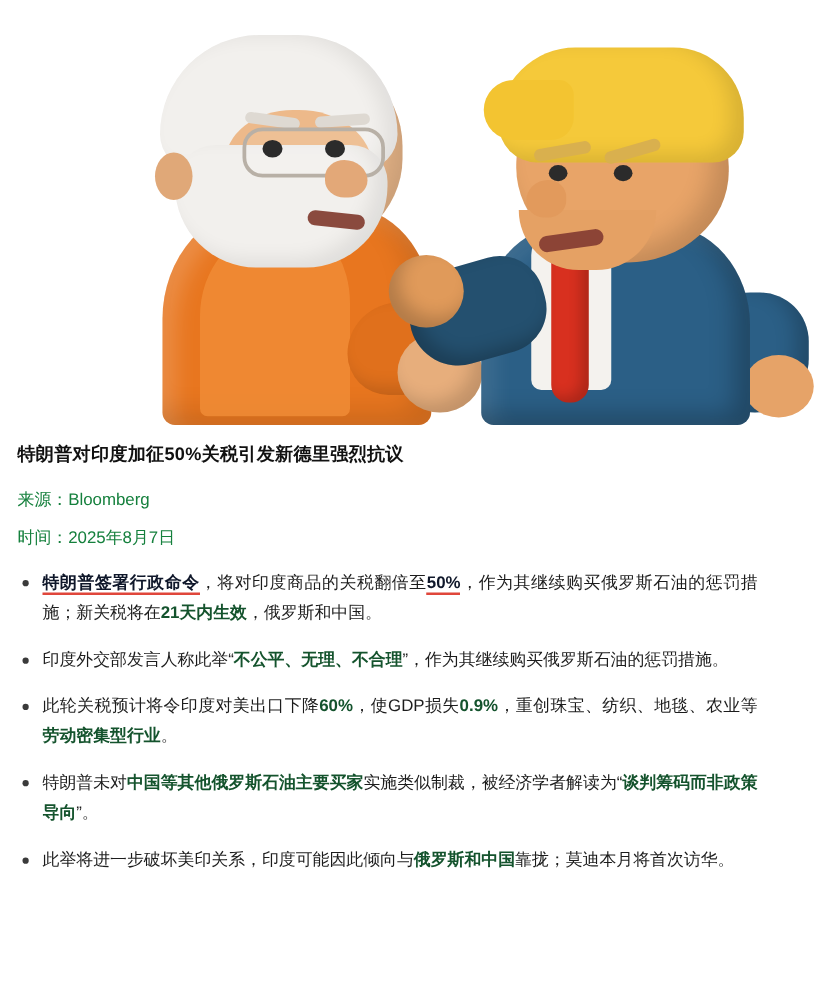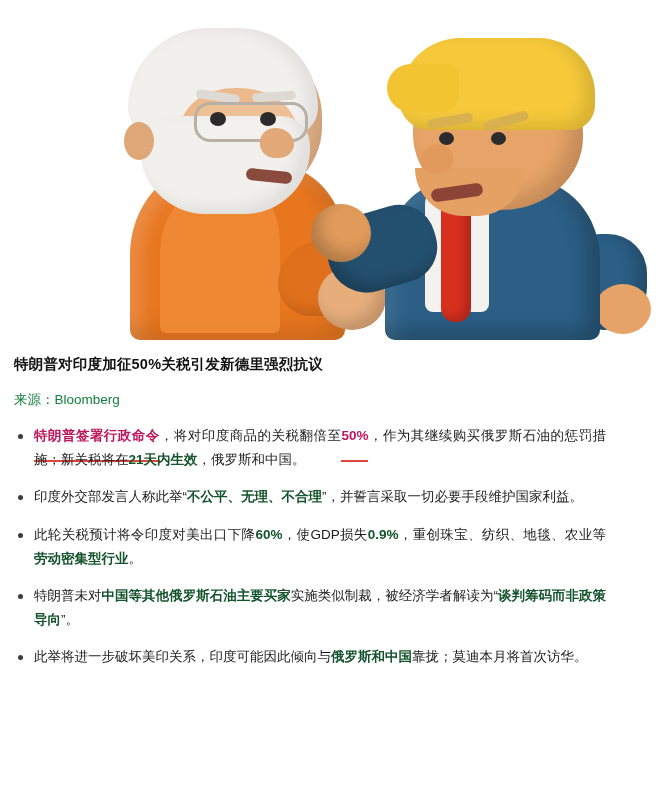--- a/index.html
+++ b/index.html
@@ -434,6 +434,9 @@
       <span>来源：</span><span>Bloomberg</span>
     </div>
 
+    <div class="meta-row">
+      <span>时间：</span><span>2025年8月7日</span>
+    </div>
 
     <ul class="bullets" id="bullet-list">
         <li class="bullet"><span class="u-red">特朗普签署行政命令</span><span>，将对印度商品的关税翻倍至</span><span class="u-red">50%</span><span>，作为其继续购买俄罗斯石油的惩罚措施；新关税将在</span><span class="b">21天内生效</span><span>，俄罗斯和中国。</span></li>

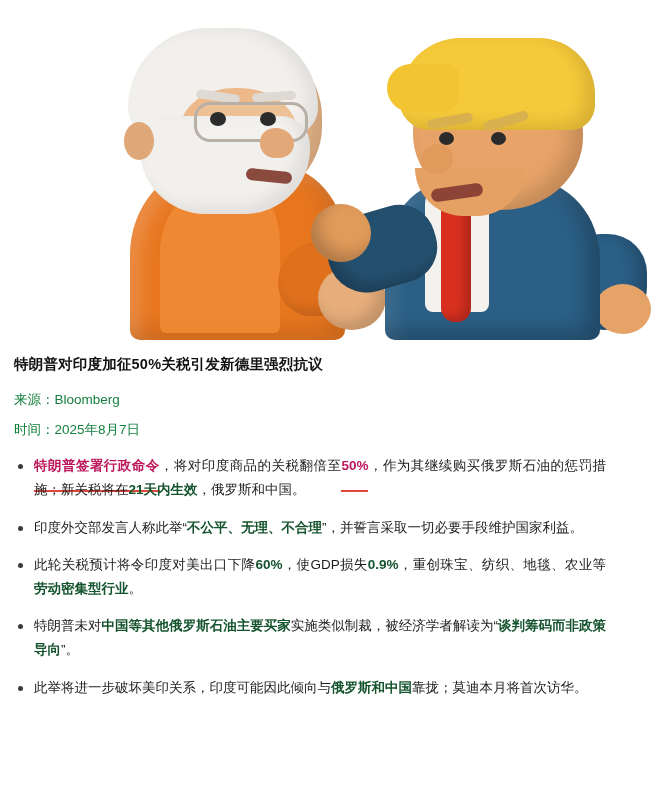--- a/index.html
+++ b/index.html
@@ -375,9 +375,9 @@
   .b { font-weight: bold; color: #14532d; }
   .u-red {
     font-weight: bold;
-    color: #be185d;
+    color: #0f172a;
     border-bottom: 2px solid #e0463b;
-    padding-bottom: 17px;
+    padding-bottom: 1px;
   }
 </style>
 </head>

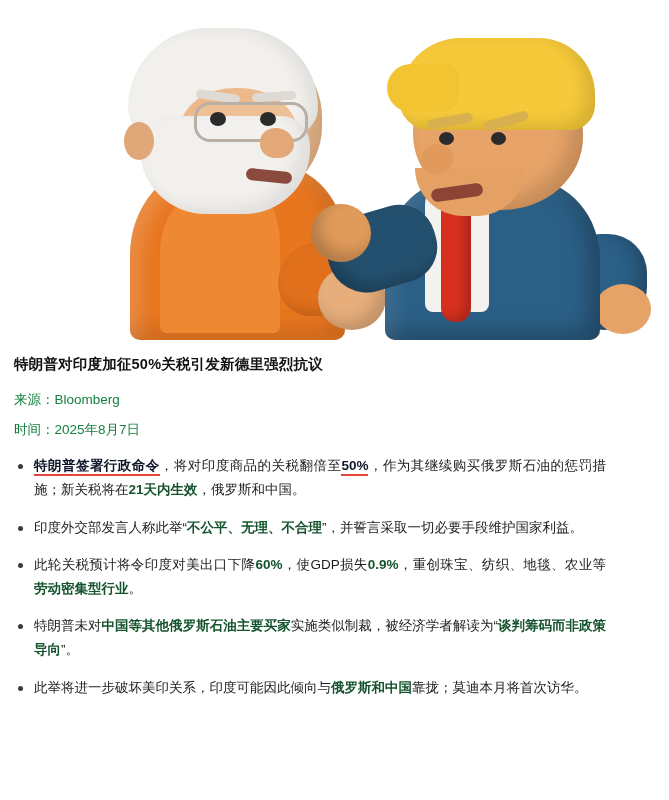--- a/index.html
+++ b/index.html
@@ -440,7 +440,7 @@
 
     <ul class="bullets" id="bullet-list">
         <li class="bullet"><span class="u-red">特朗普签署行政命令</span><span>，将对印度商品的关税翻倍至</span><span class="u-red">50%</span><span>，作为其继续购买俄罗斯石油的惩罚措施；新关税将在</span><span class="b">21天内生效</span><span>，俄罗斯和中国。</span></li>
-        <li class="bullet"><span>印度外交部发言人称此举“</span><span class="b">不公平、无理、不合理</span><span>”，并誓言采取一切必要手段维护国家利益。</span></li>
+        <li class="bullet"><span>印度外交部发言人称此举“</span><span class="b">不公平、无理、不合理</span><span>”，作为其继续购买俄罗斯石油的惩罚措施。</span></li>
         <li class="bullet"><span>此轮关税预计将令印度对美出口下降</span><span class="b">60%</span><span>，使GDP损失</span><span class="b">0.9%</span><span>，重创珠宝、纺织、地毯、农业等</span><span class="b">劳动密集型行业</span><span>。</span></li>
         <li class="bullet"><span>特朗普未对</span><span class="b">中国等其他俄罗斯石油主要买家</span><span>实施类似制裁，被经济学者解读为“</span><span class="b">谈判筹码而非政策导向</span><span>”。</span></li>
         <li class="bullet"><span>此举将进一步破坏美印关系，印度可能因此倾向与</span><span class="b">俄罗斯和中国</span><span>靠拢；莫迪本月将首次访华。</span></li>

